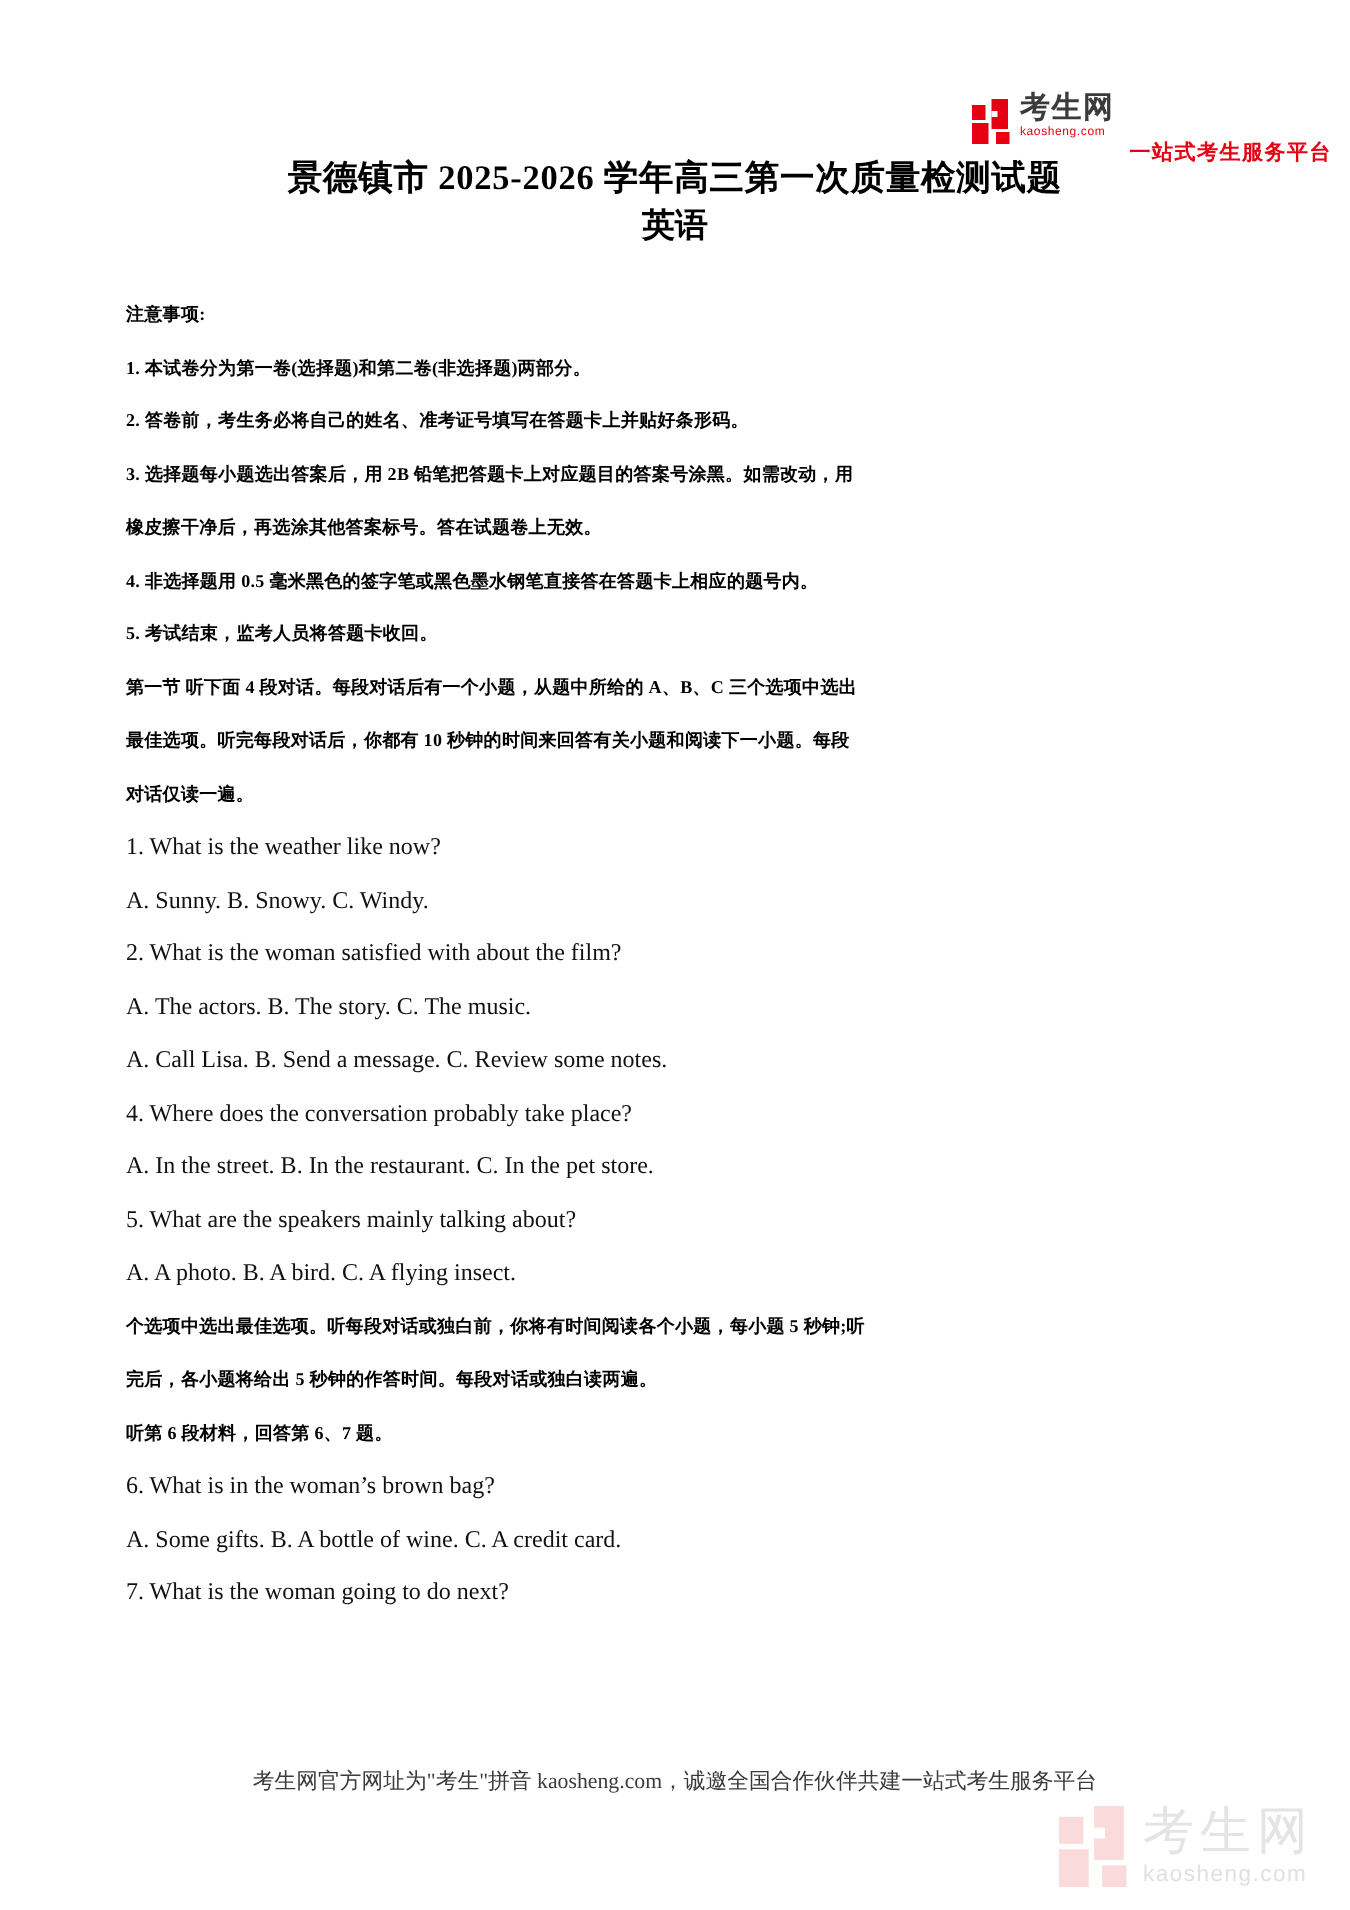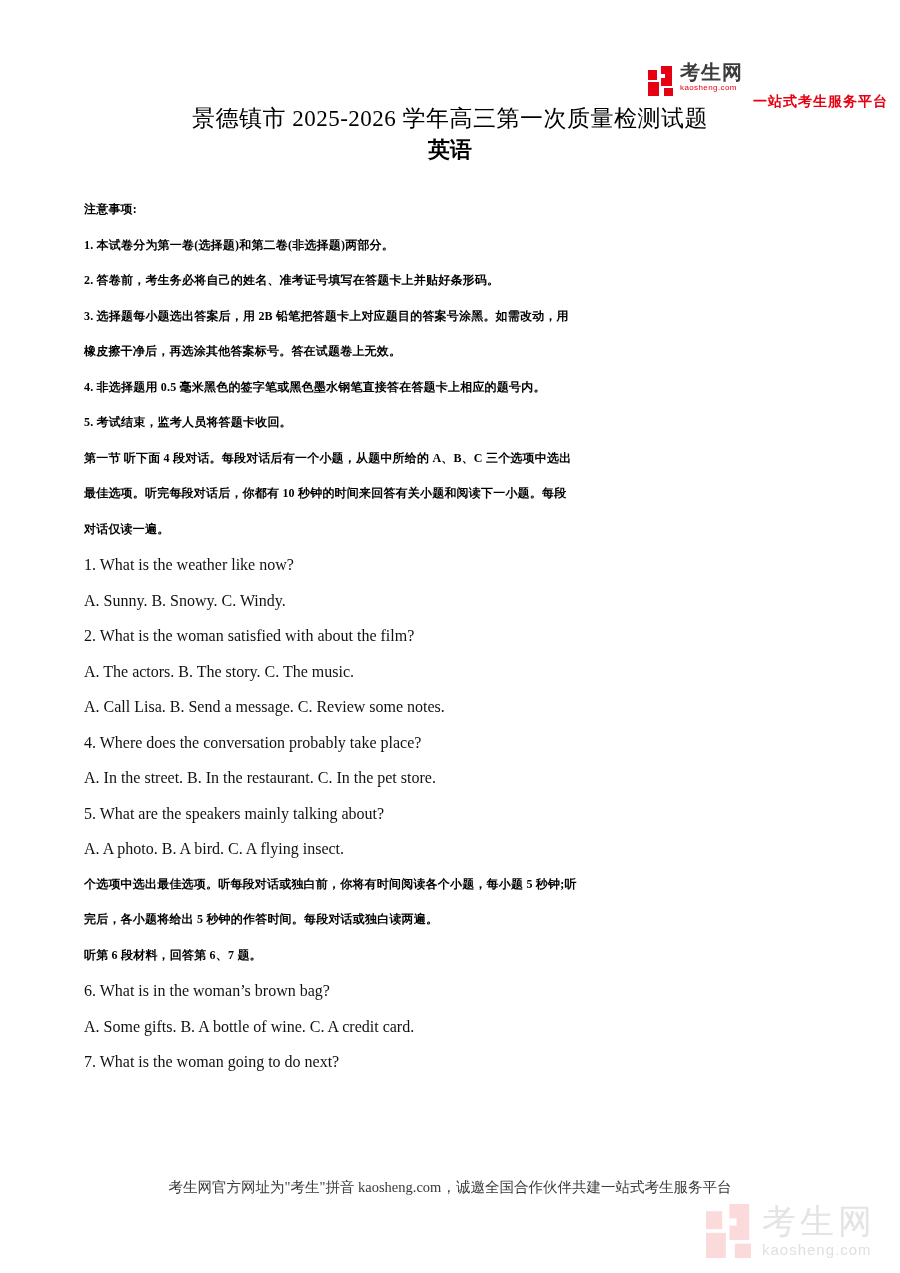--- a/index.html
+++ b/index.html
@@ -46,7 +46,7 @@
   
   .title{
     position:absolute;top:103px;left:0;width:100%;
-    text-align:center;font-weight:400;font-size:23px;color:#000;
+    text-align:center;font-weight:700;font-size:23px;color:#000;
     letter-spacing:.5px;
   }
   .subtitle{

